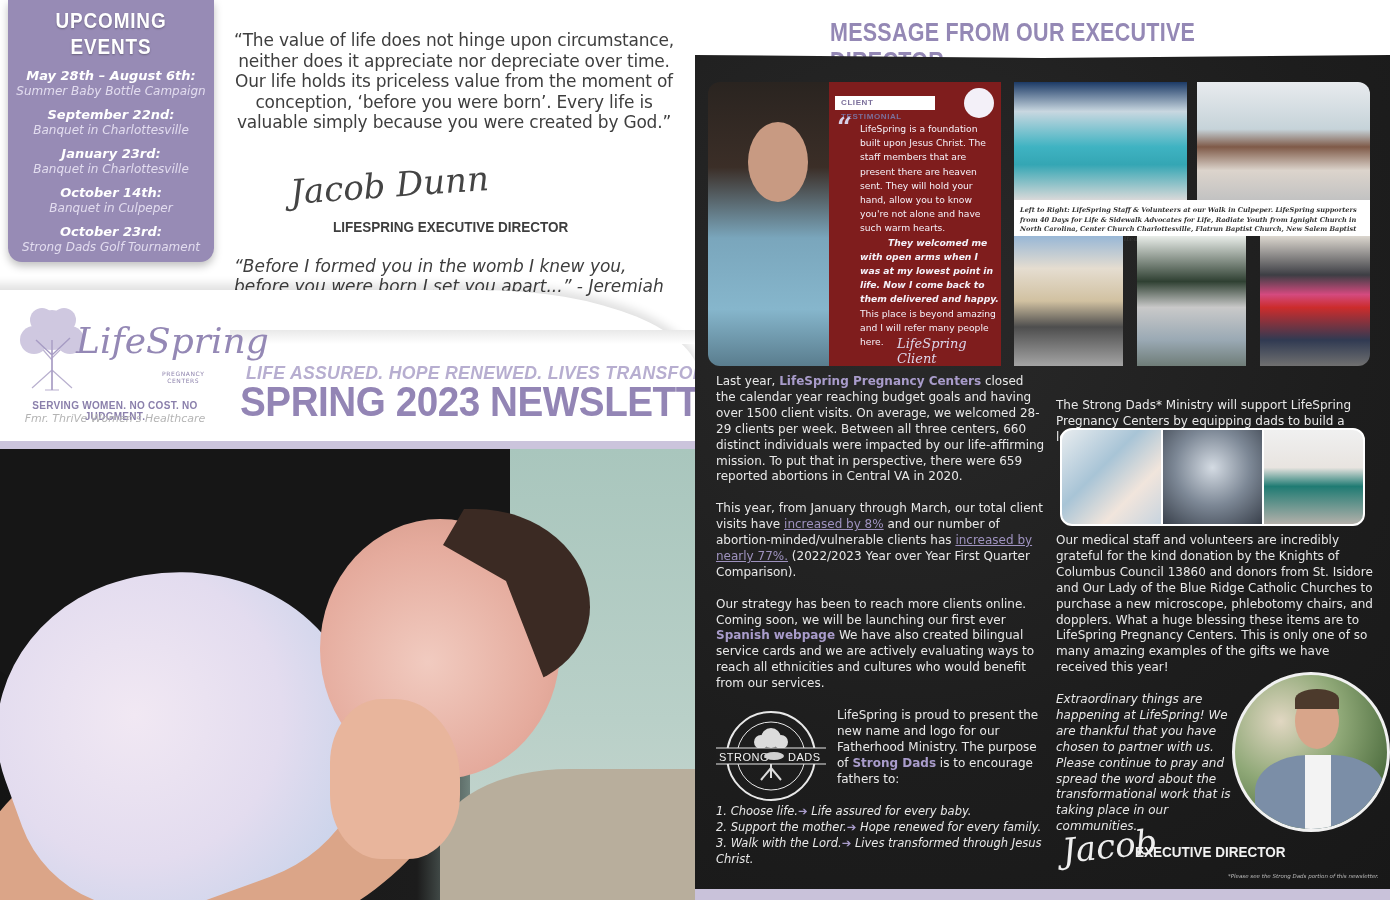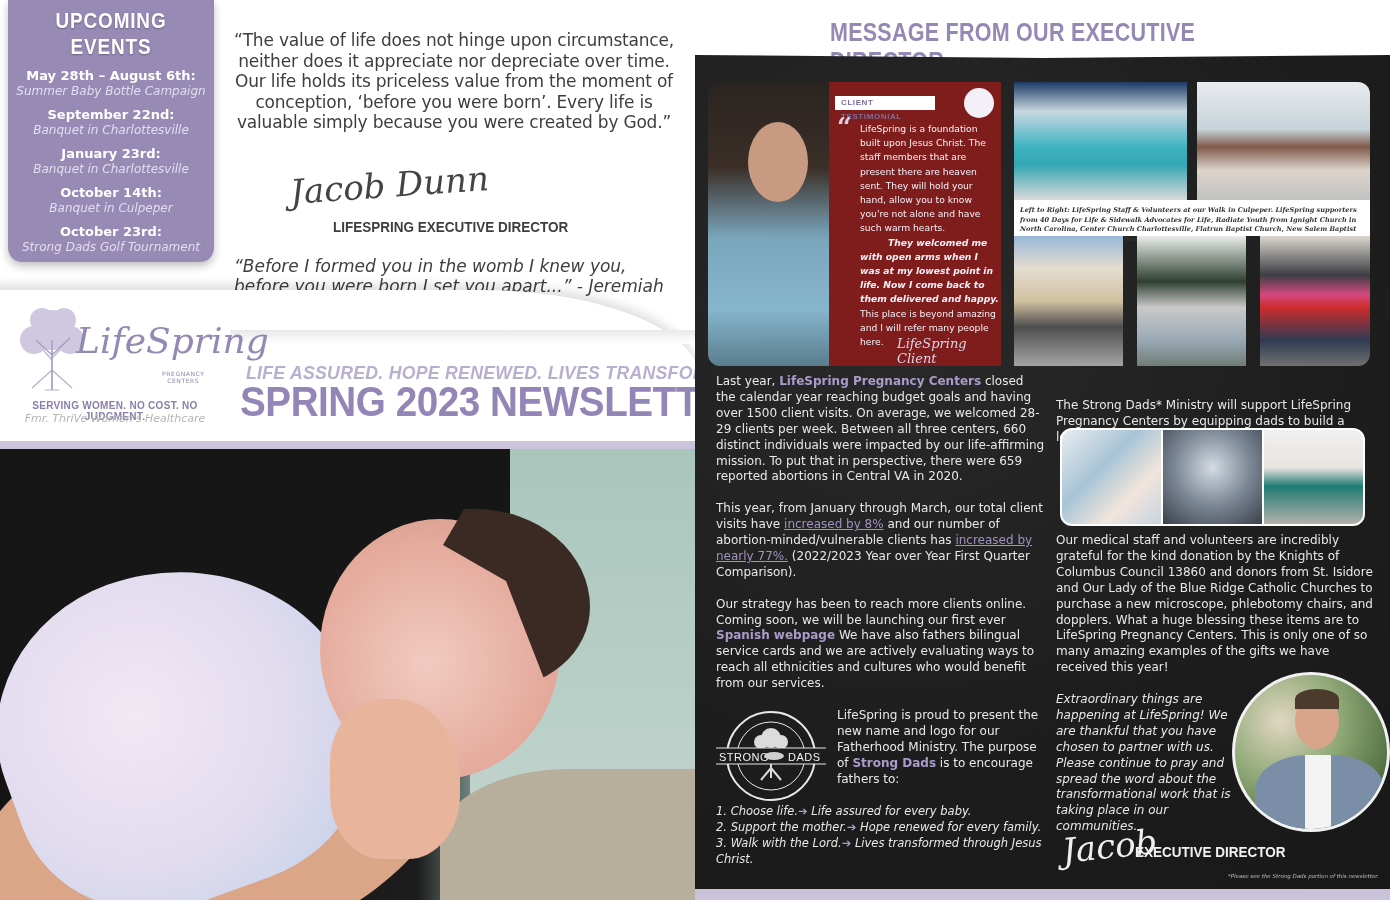--- a/index.html
+++ b/index.html
@@ -20,7 +20,7 @@
     text-shadow: 0 1px 2px rgba(0,0,0,0.3); margin-bottom: 8px;
   }
   .event { margin-bottom: 8px; }
-  .event .date { font-size: 13px; font-weight: bold; line-height: 16px; }
+  .event .date { font-size: 13px; font-weight: bold; line-height: 16px; font-style: italic; }
   .event .desc { font-size: 12px; font-style: italic; color: #e2dcef; line-height: 15px; }
 
   .quote1 {

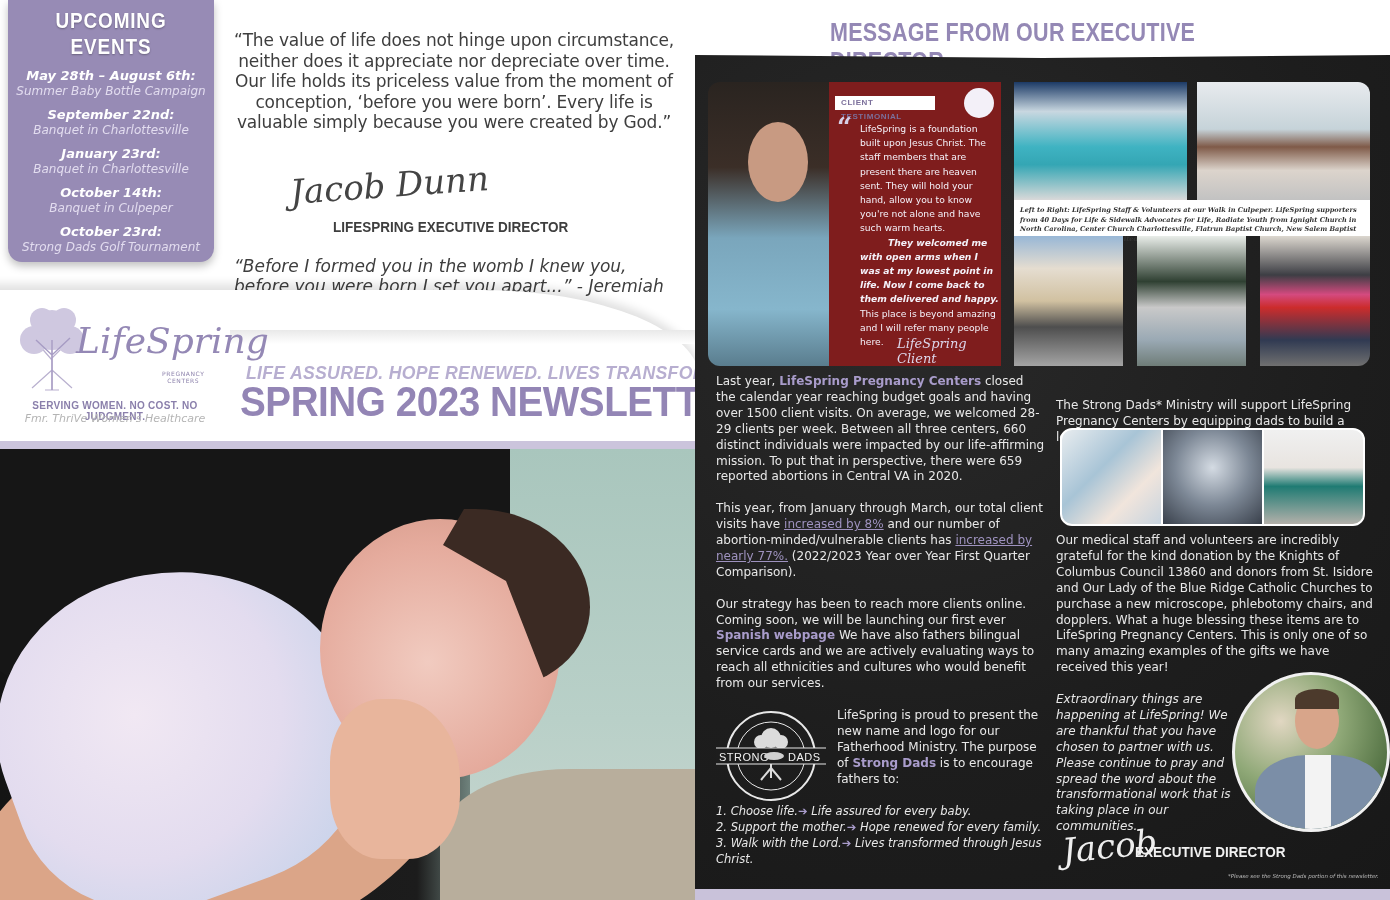--- a/index.html
+++ b/index.html
@@ -302,7 +302,7 @@
 <div class="col col1">
   <p><span>Last year, </span><span class="hl">LifeSpring Pregnancy Centers</span><span> closed the calendar year reaching budget goals and having over 1500 client visits. On average, we welcomed 28-29 clients per week. Between all three centers, 660 distinct individuals were impacted by our life-affirming mission. To put that in perspective, there were 659 reported abortions in Central VA in 2020.</span></p>
   <p><span>This year, from January through March, our total client visits have </span><span class="ul">increased by 8%</span><span> and our number of abortion-minded/vulnerable clients has </span><span class="ul">increased by nearly 77%.</span><span> (2022/2023 Year over Year First Quarter Comparison).</span></p>
-  <p><span>Our strategy has been to reach more clients online. Coming soon, we will be launching our first ever </span><span class="hl">Spanish webpage</span><span>  We have also fathers bilingual service cards and we are actively evaluating ways to reach all ethnicities and cultures who would benefit from our services.</span></p>
+  <p><span>Our strategy has been to reach more clients online. Coming soon, we will be launching our first ever </span><span class="hl">Spanish webpage</span><span>  We have also created bilingual service cards and we are actively evaluating ways to reach all ethnicities and cultures who would benefit from our services.</span></p>
 </div>
 
 <svg class="abs strong-dads-logo" viewBox="0 0 110 96">

